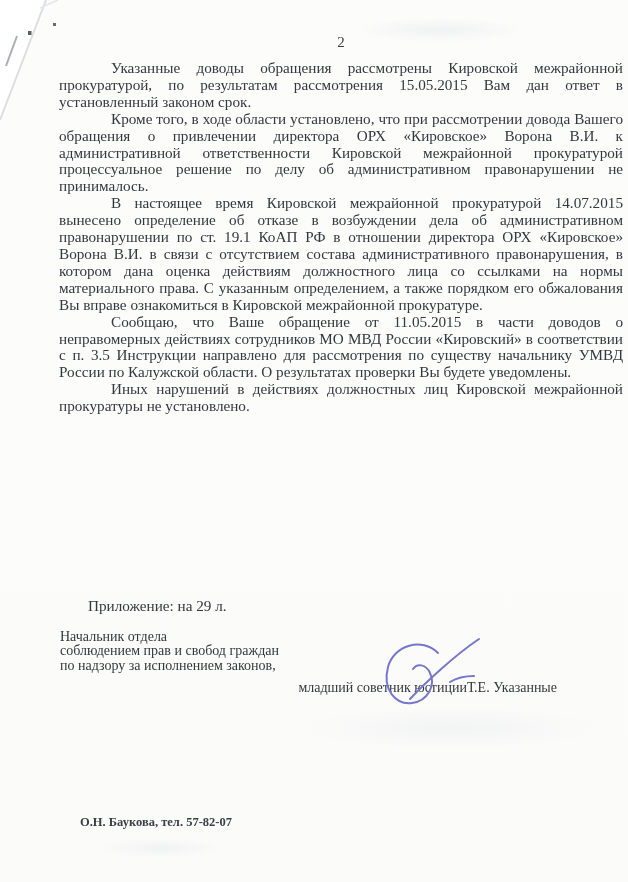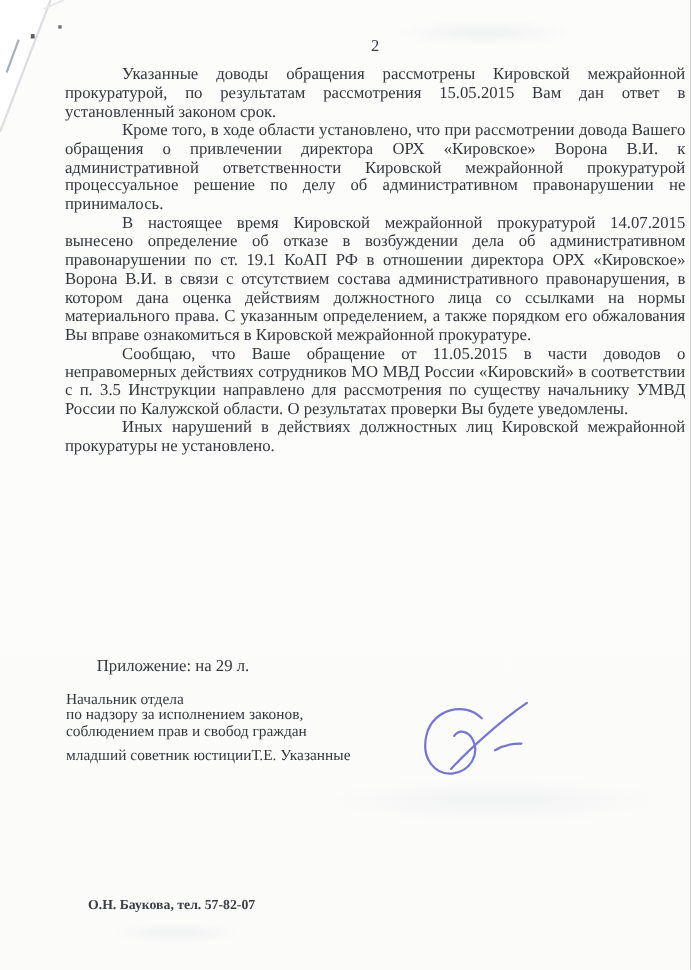--- a/index.html
+++ b/index.html
@@ -87,9 +87,9 @@
 
         <div class="pos-line">Начальник отдела</div>
 
+        <div class="pos-line">соблюдением прав и свобод граждан</div>
+
         <div class="pos-line">по надзору за исполнением законов,</div>
-
-        <div class="pos-line">соблюдением прав и свобод граждан</div>
       </div>
     <div class="rank-row">
       <span>младший советник юстиции</span>

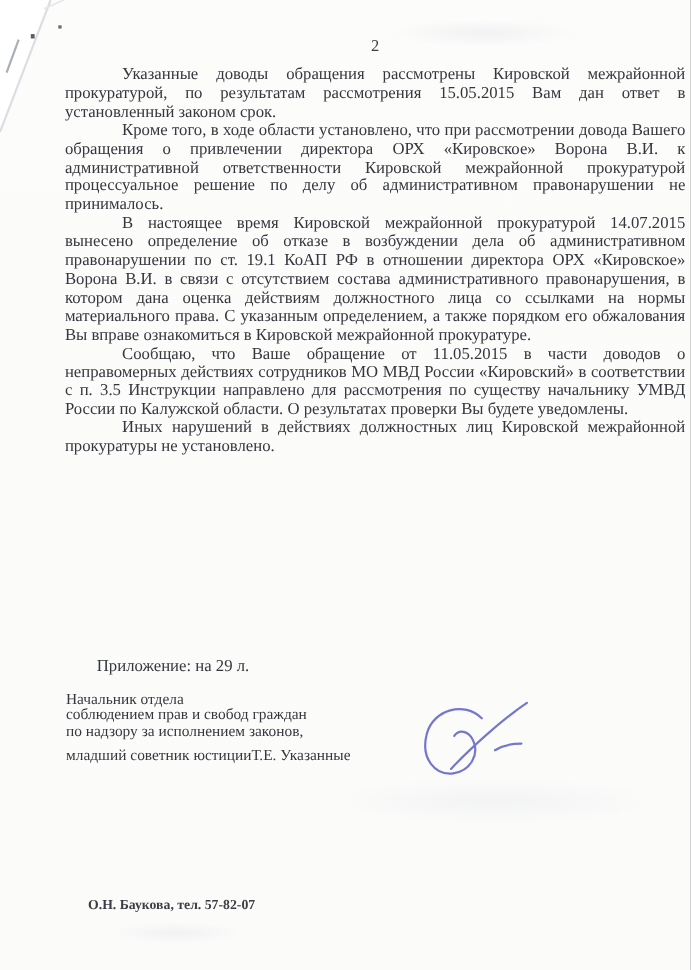--- a/index.html
+++ b/index.html
@@ -38,7 +38,7 @@
   }
   .sig-block .pos-line{white-space:nowrap;}
   .rank-row{
-    display:flex;justify-content:flex-start;align-items:baseline;
+    display:flex;justify-content:flex-end;align-items:baseline;
     margin-top:8px;white-space:nowrap;
   }
   .signature-svg{position:absolute;left:380px;top:633px;}

